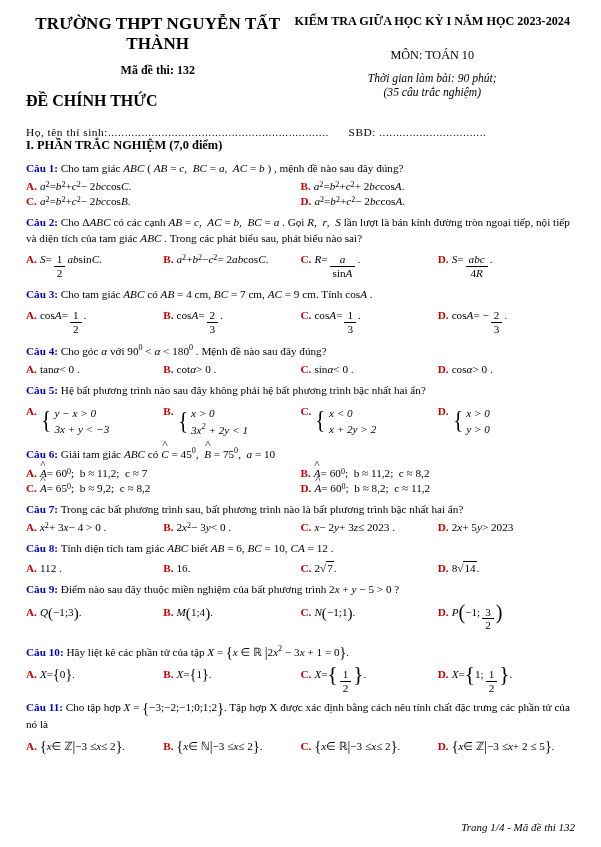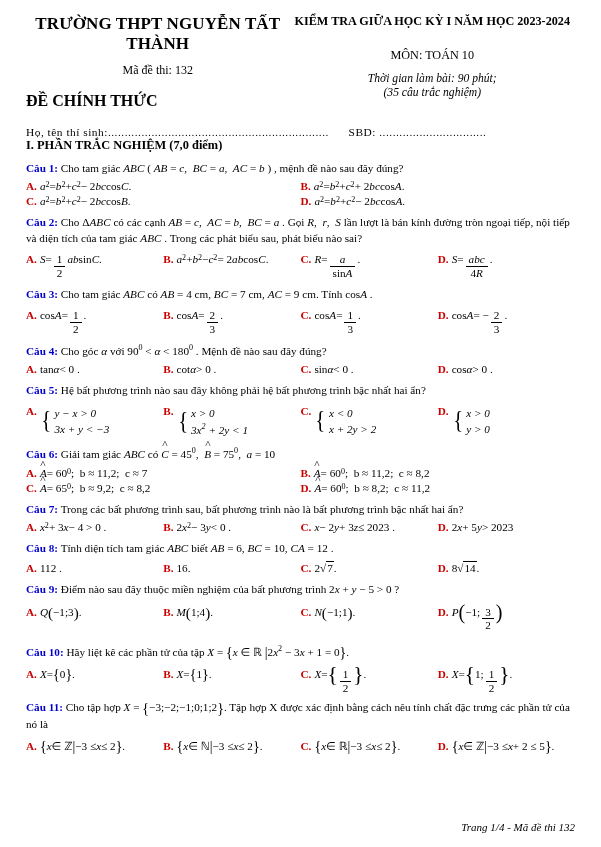--- a/index.html
+++ b/index.html
@@ -25,7 +25,7 @@
   .school{font-weight:bold; font-size:17px; letter-spacing:.1px;}
   .exam-title{font-weight:bold; font-size:12.2px;}
   .subject{font-weight:normal; font-size:12.2px; margin-top:19px;}
-  .code{font-weight:normal; font-size:12px; margin-top:9px;text-align:center;}
+  .code{font-weight:bold; font-size:12px; margin-top:9px;text-align:center;}
   .time{font-style:italic; font-size:11.6px; margin-top:9px;}
   .qcount{font-style:italic; font-size:11.6px; margin-top:1px;}
   .official{font-weight:bold; font-size:16px; text-align:left; margin-top:12px;}

